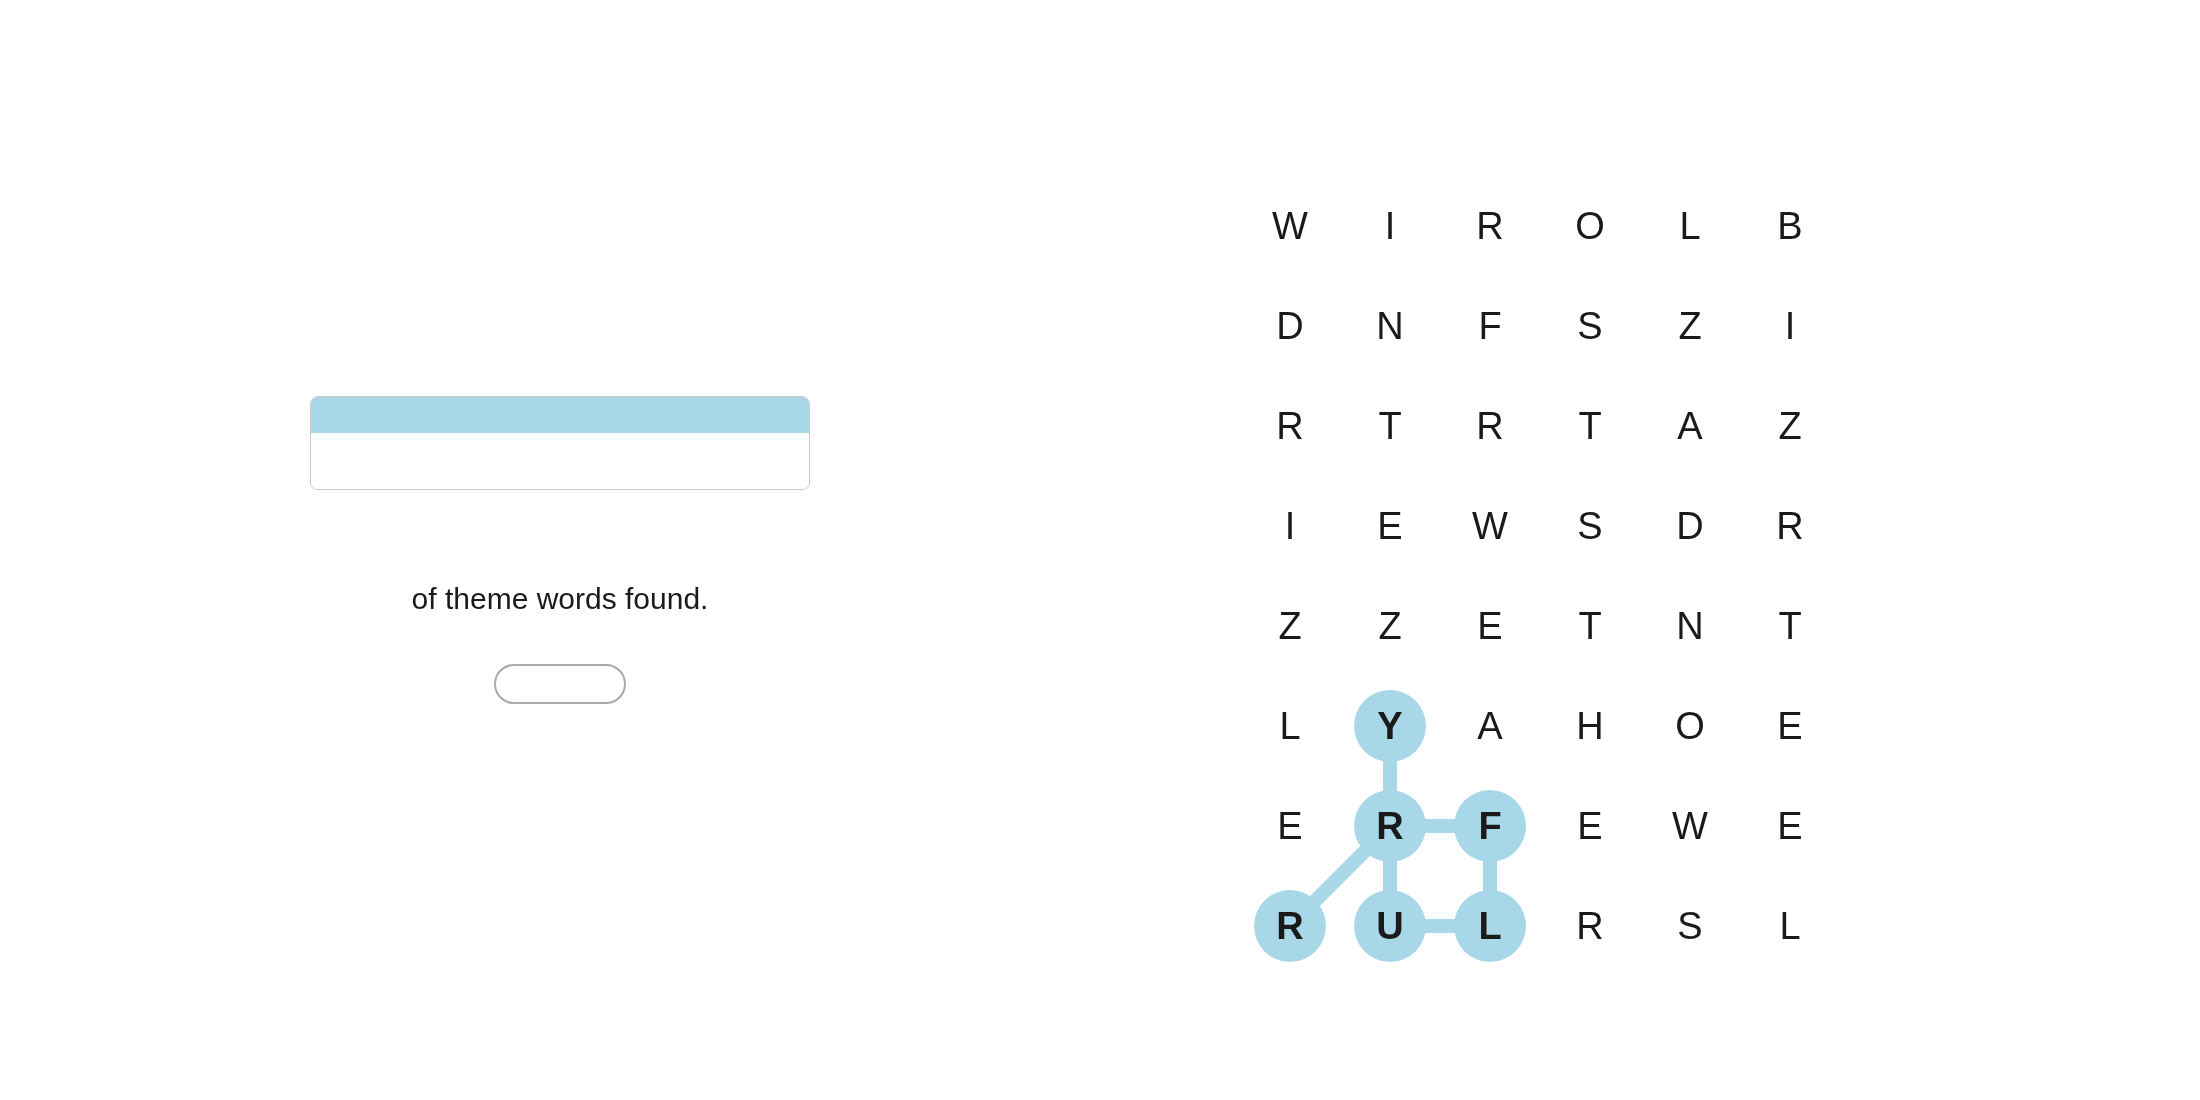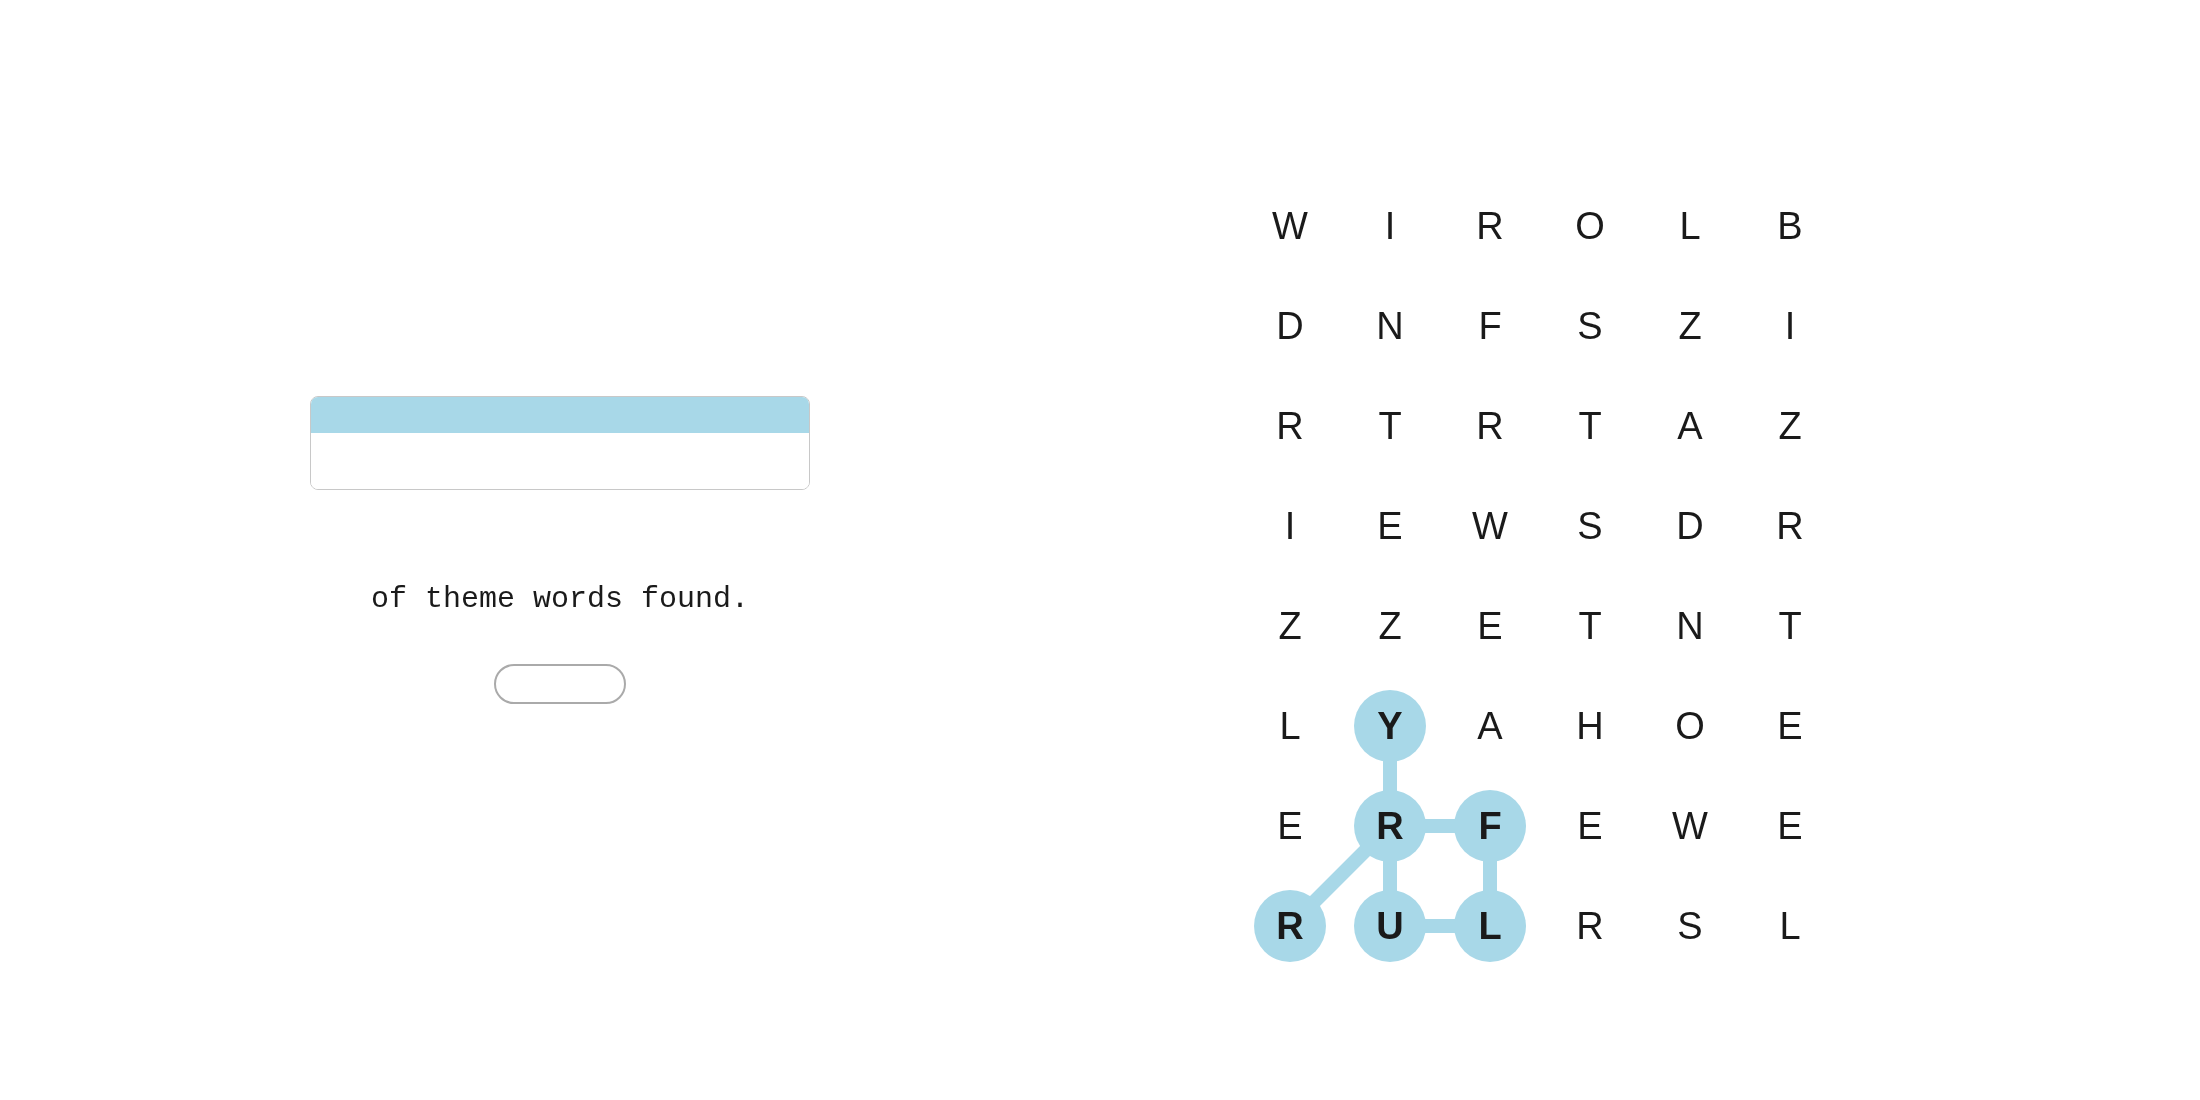--- a/index.html
+++ b/index.html
@@ -70,7 +70,7 @@
     }
 
     .progress-text {
-      font-family: Liberation Mono, monospace;
+      font-family: Liberation Sans, sans-serif;
       font-size: 30px;
       color: #1a1a1a;
       margin-top: 44px;

